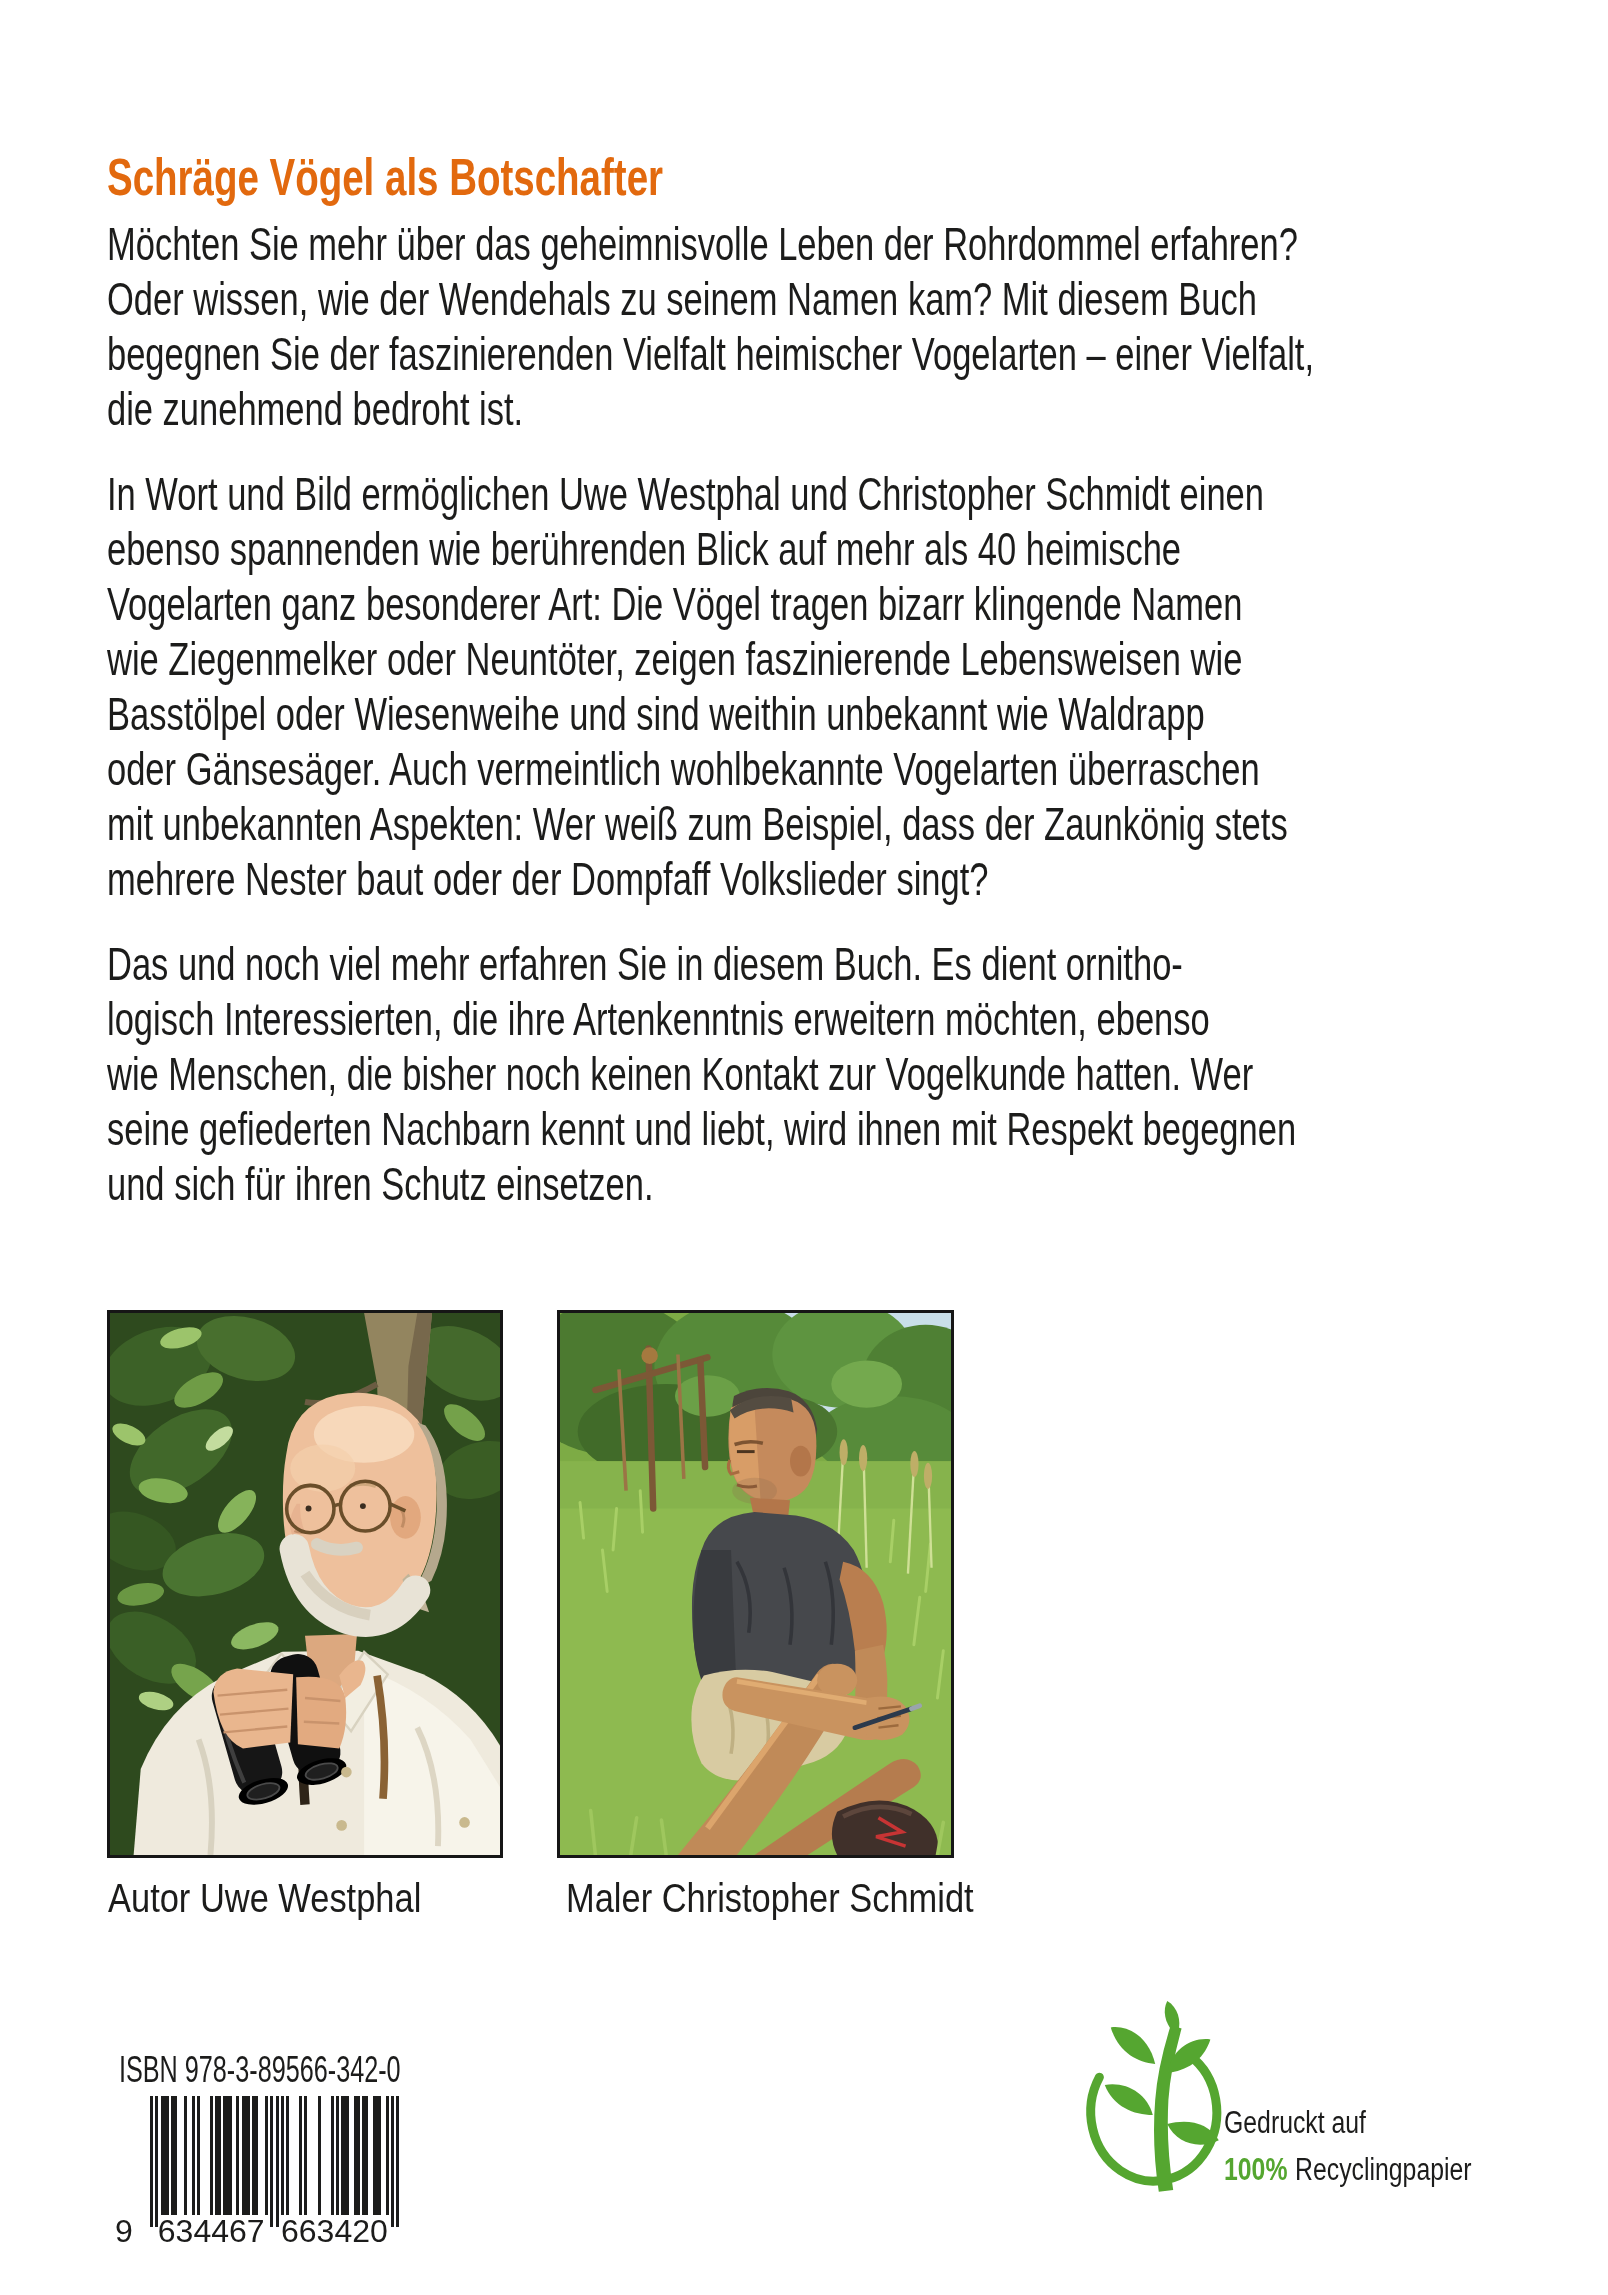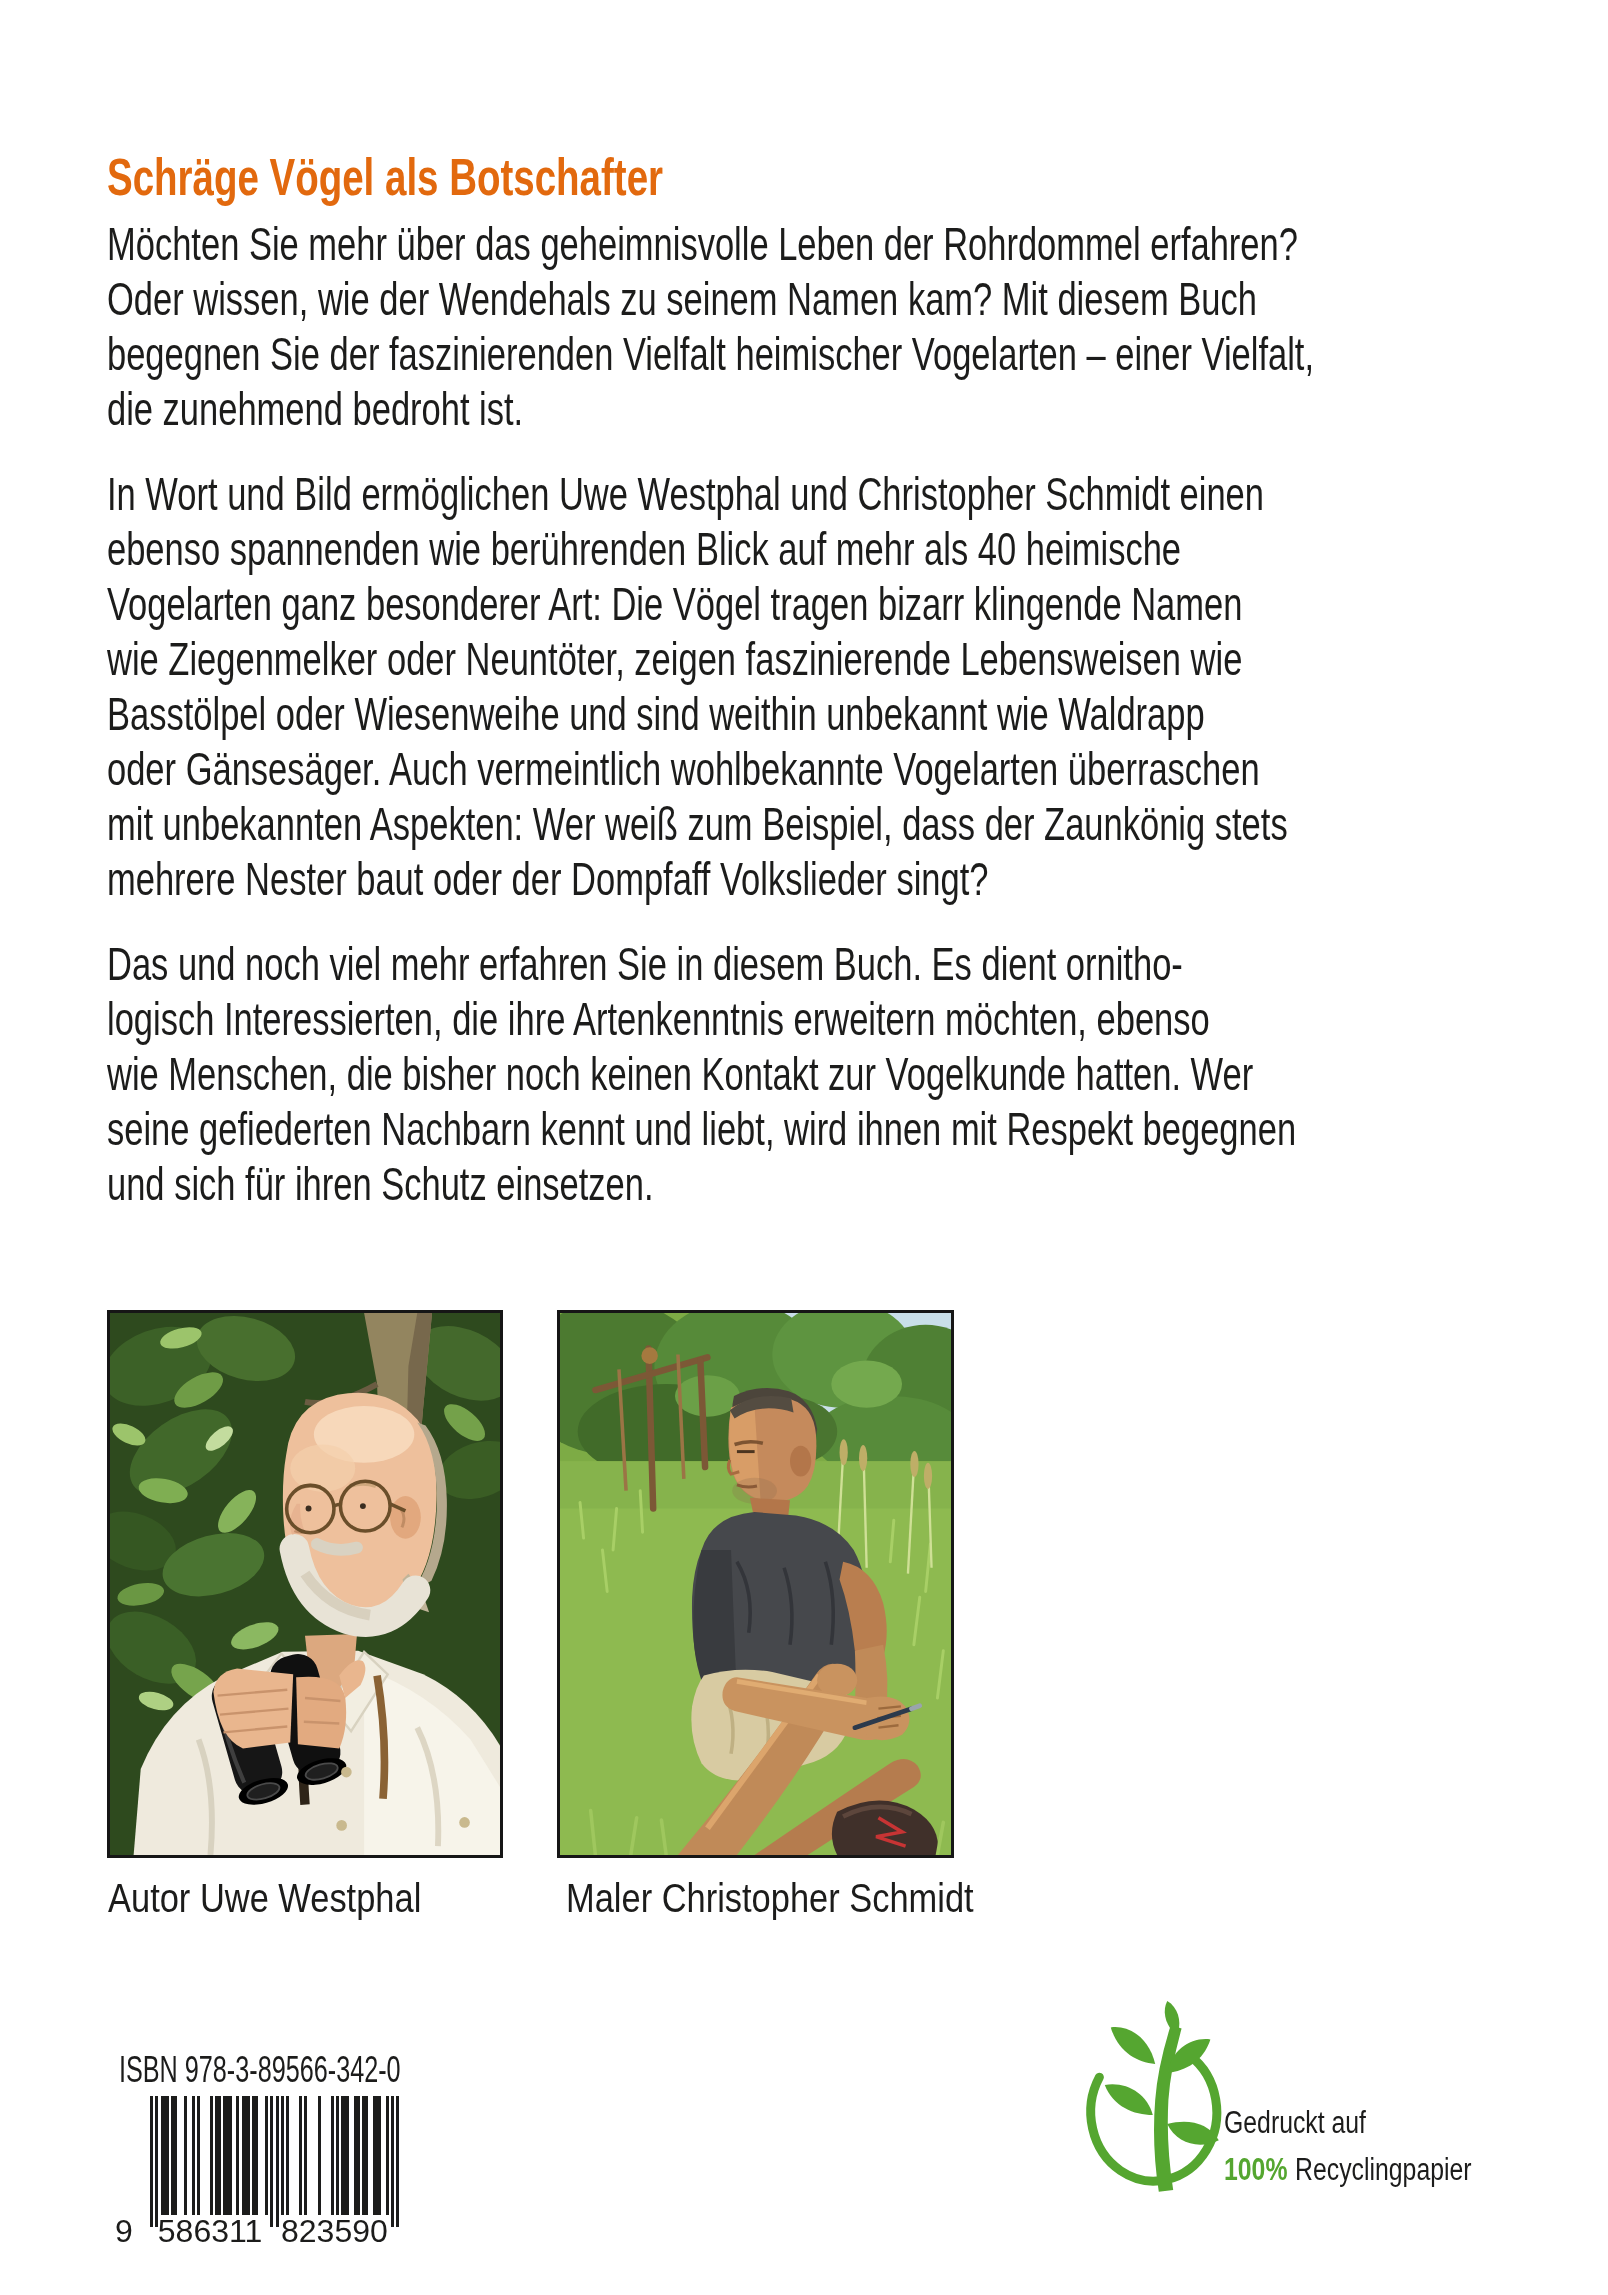--- a/index.html
+++ b/index.html
@@ -339,7 +339,7 @@
       <div class="bar tall" style="left: 246px; width: 3px;"></div>
     </div>
   <span class="bc-digit bc-first">9</span>
-  <span class="bc-digit bc-g1">586311</span>
+  <span class="bc-digit bc-g1">634467</span>
   <span class="bc-digit bc-g2">823590</span>
 </div>
 

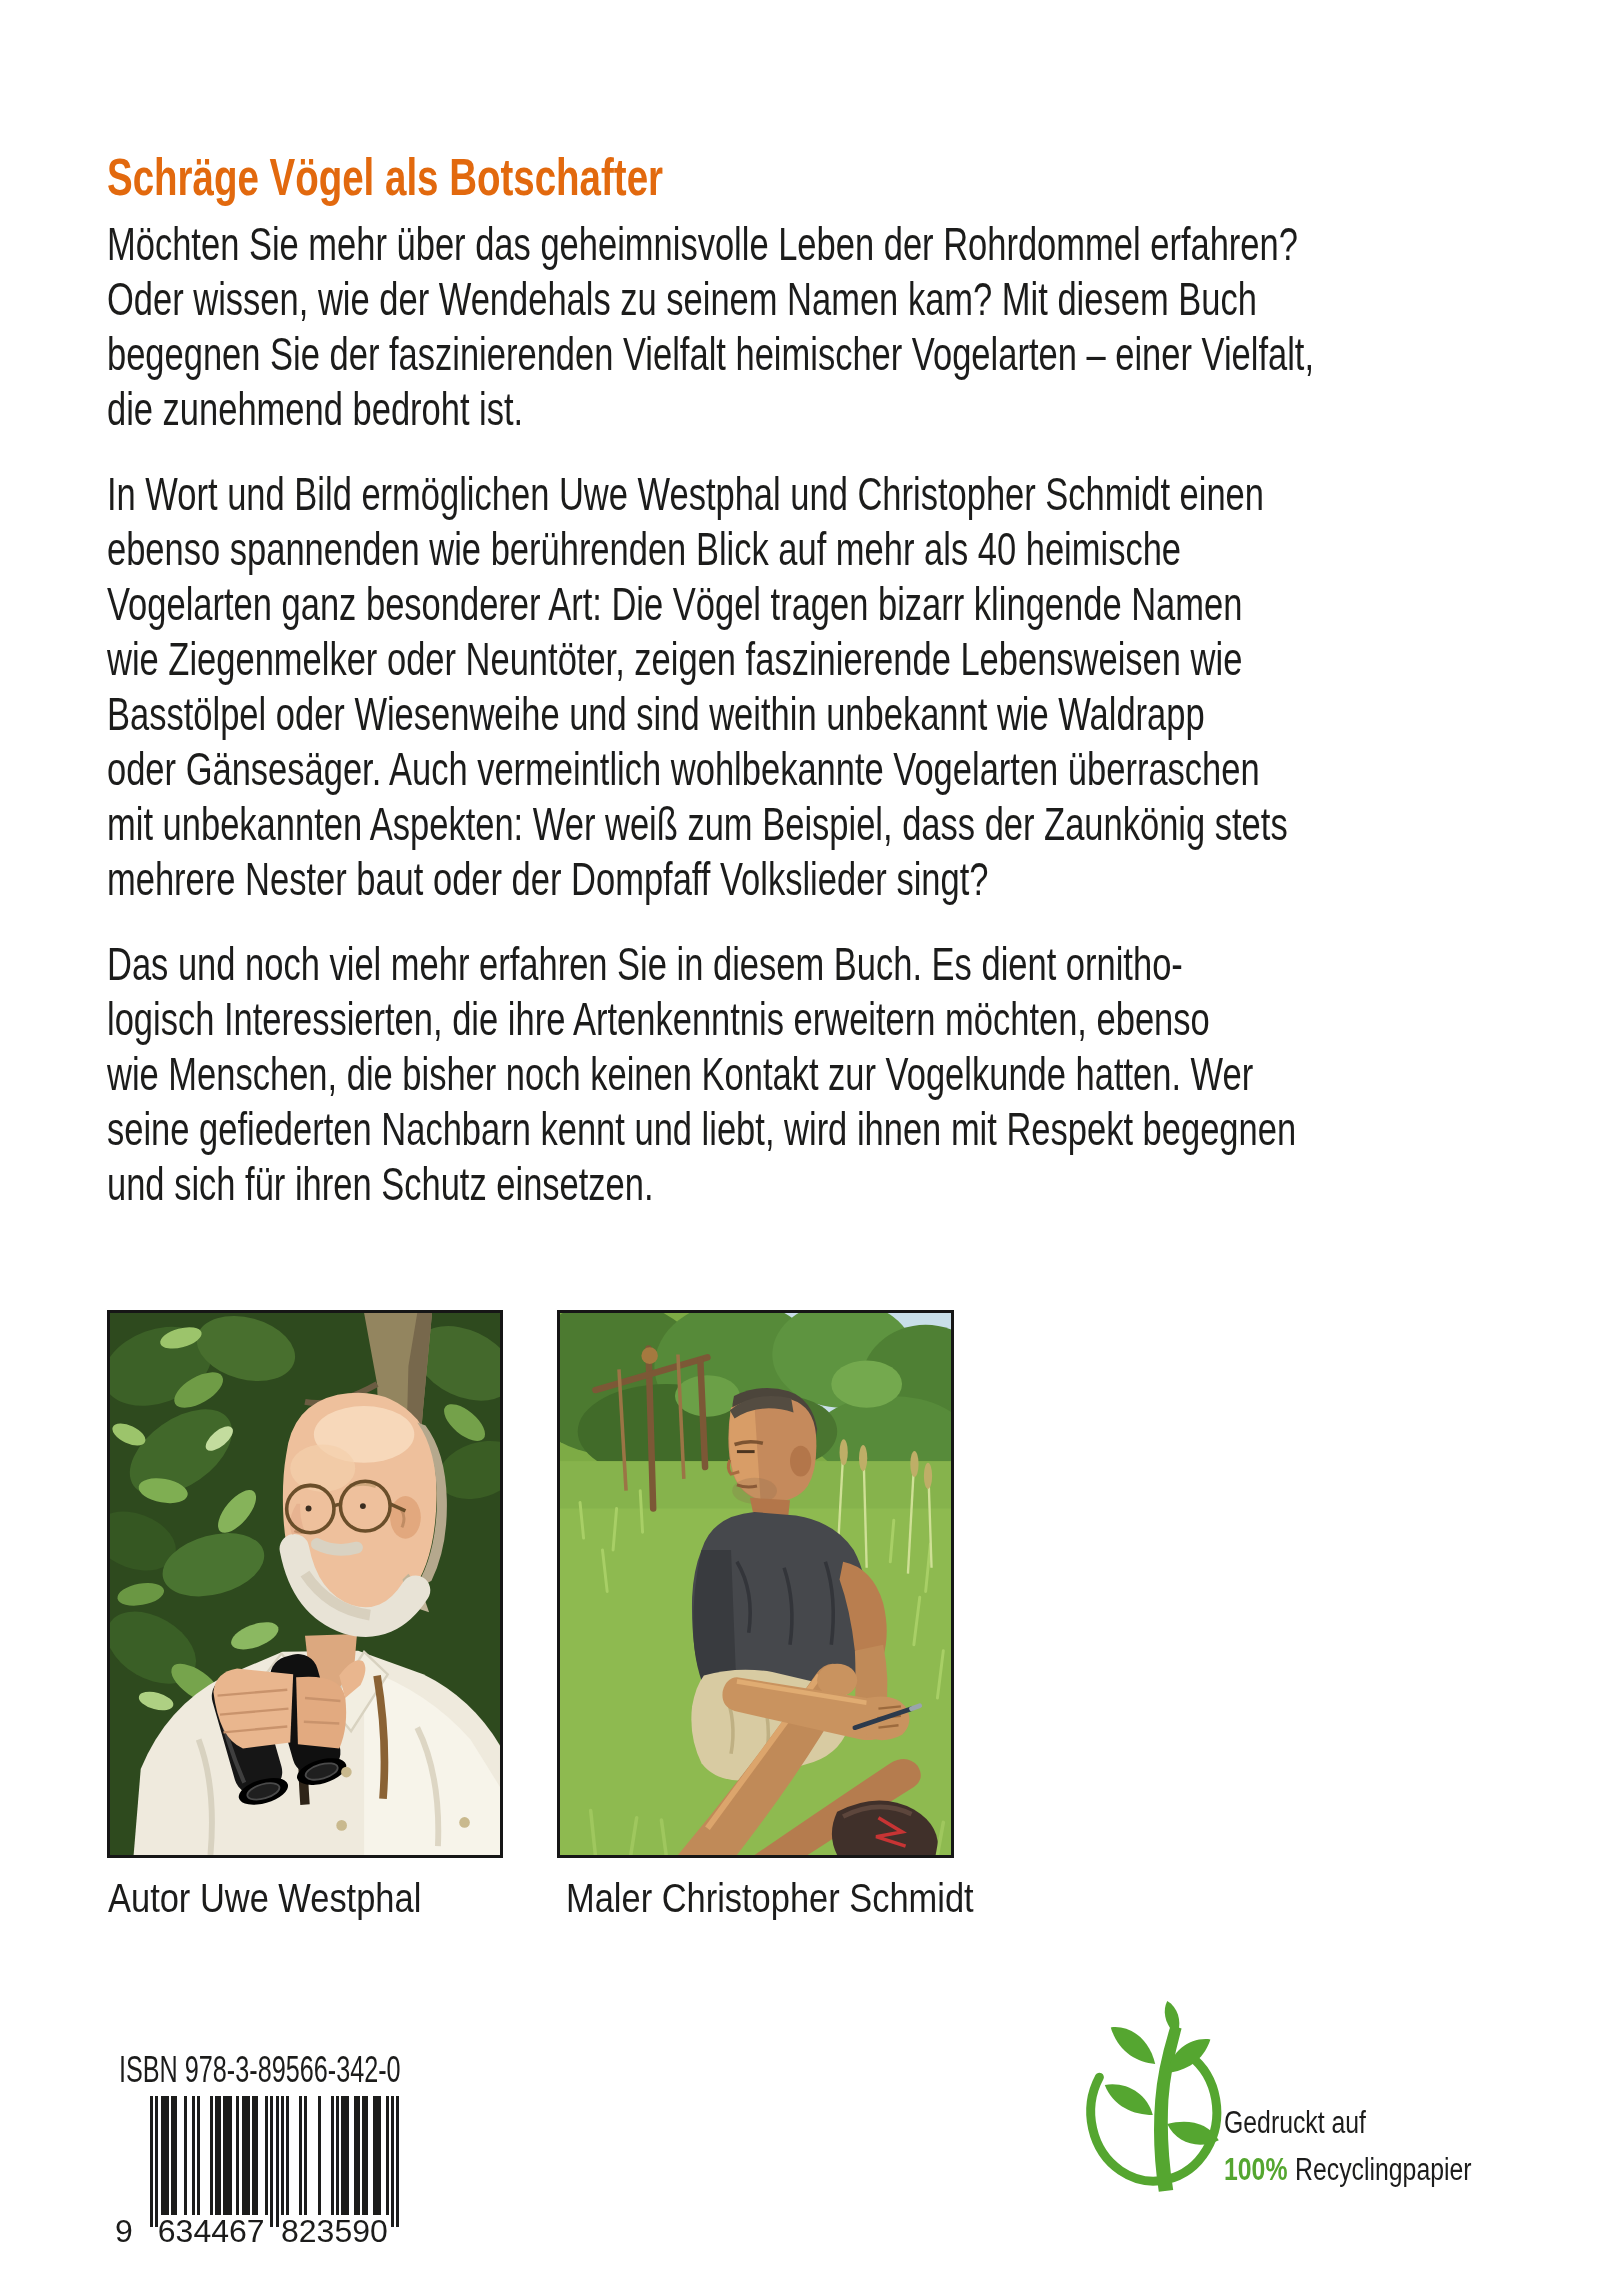--- a/index.html
+++ b/index.html
@@ -340,7 +340,7 @@
     </div>
   <span class="bc-digit bc-first">9</span>
   <span class="bc-digit bc-g1">634467</span>
-  <span class="bc-digit bc-g2">823590</span>
+  <span class="bc-digit bc-g2">663420</span>
 </div>
 
 <div class="recycle-logo">

